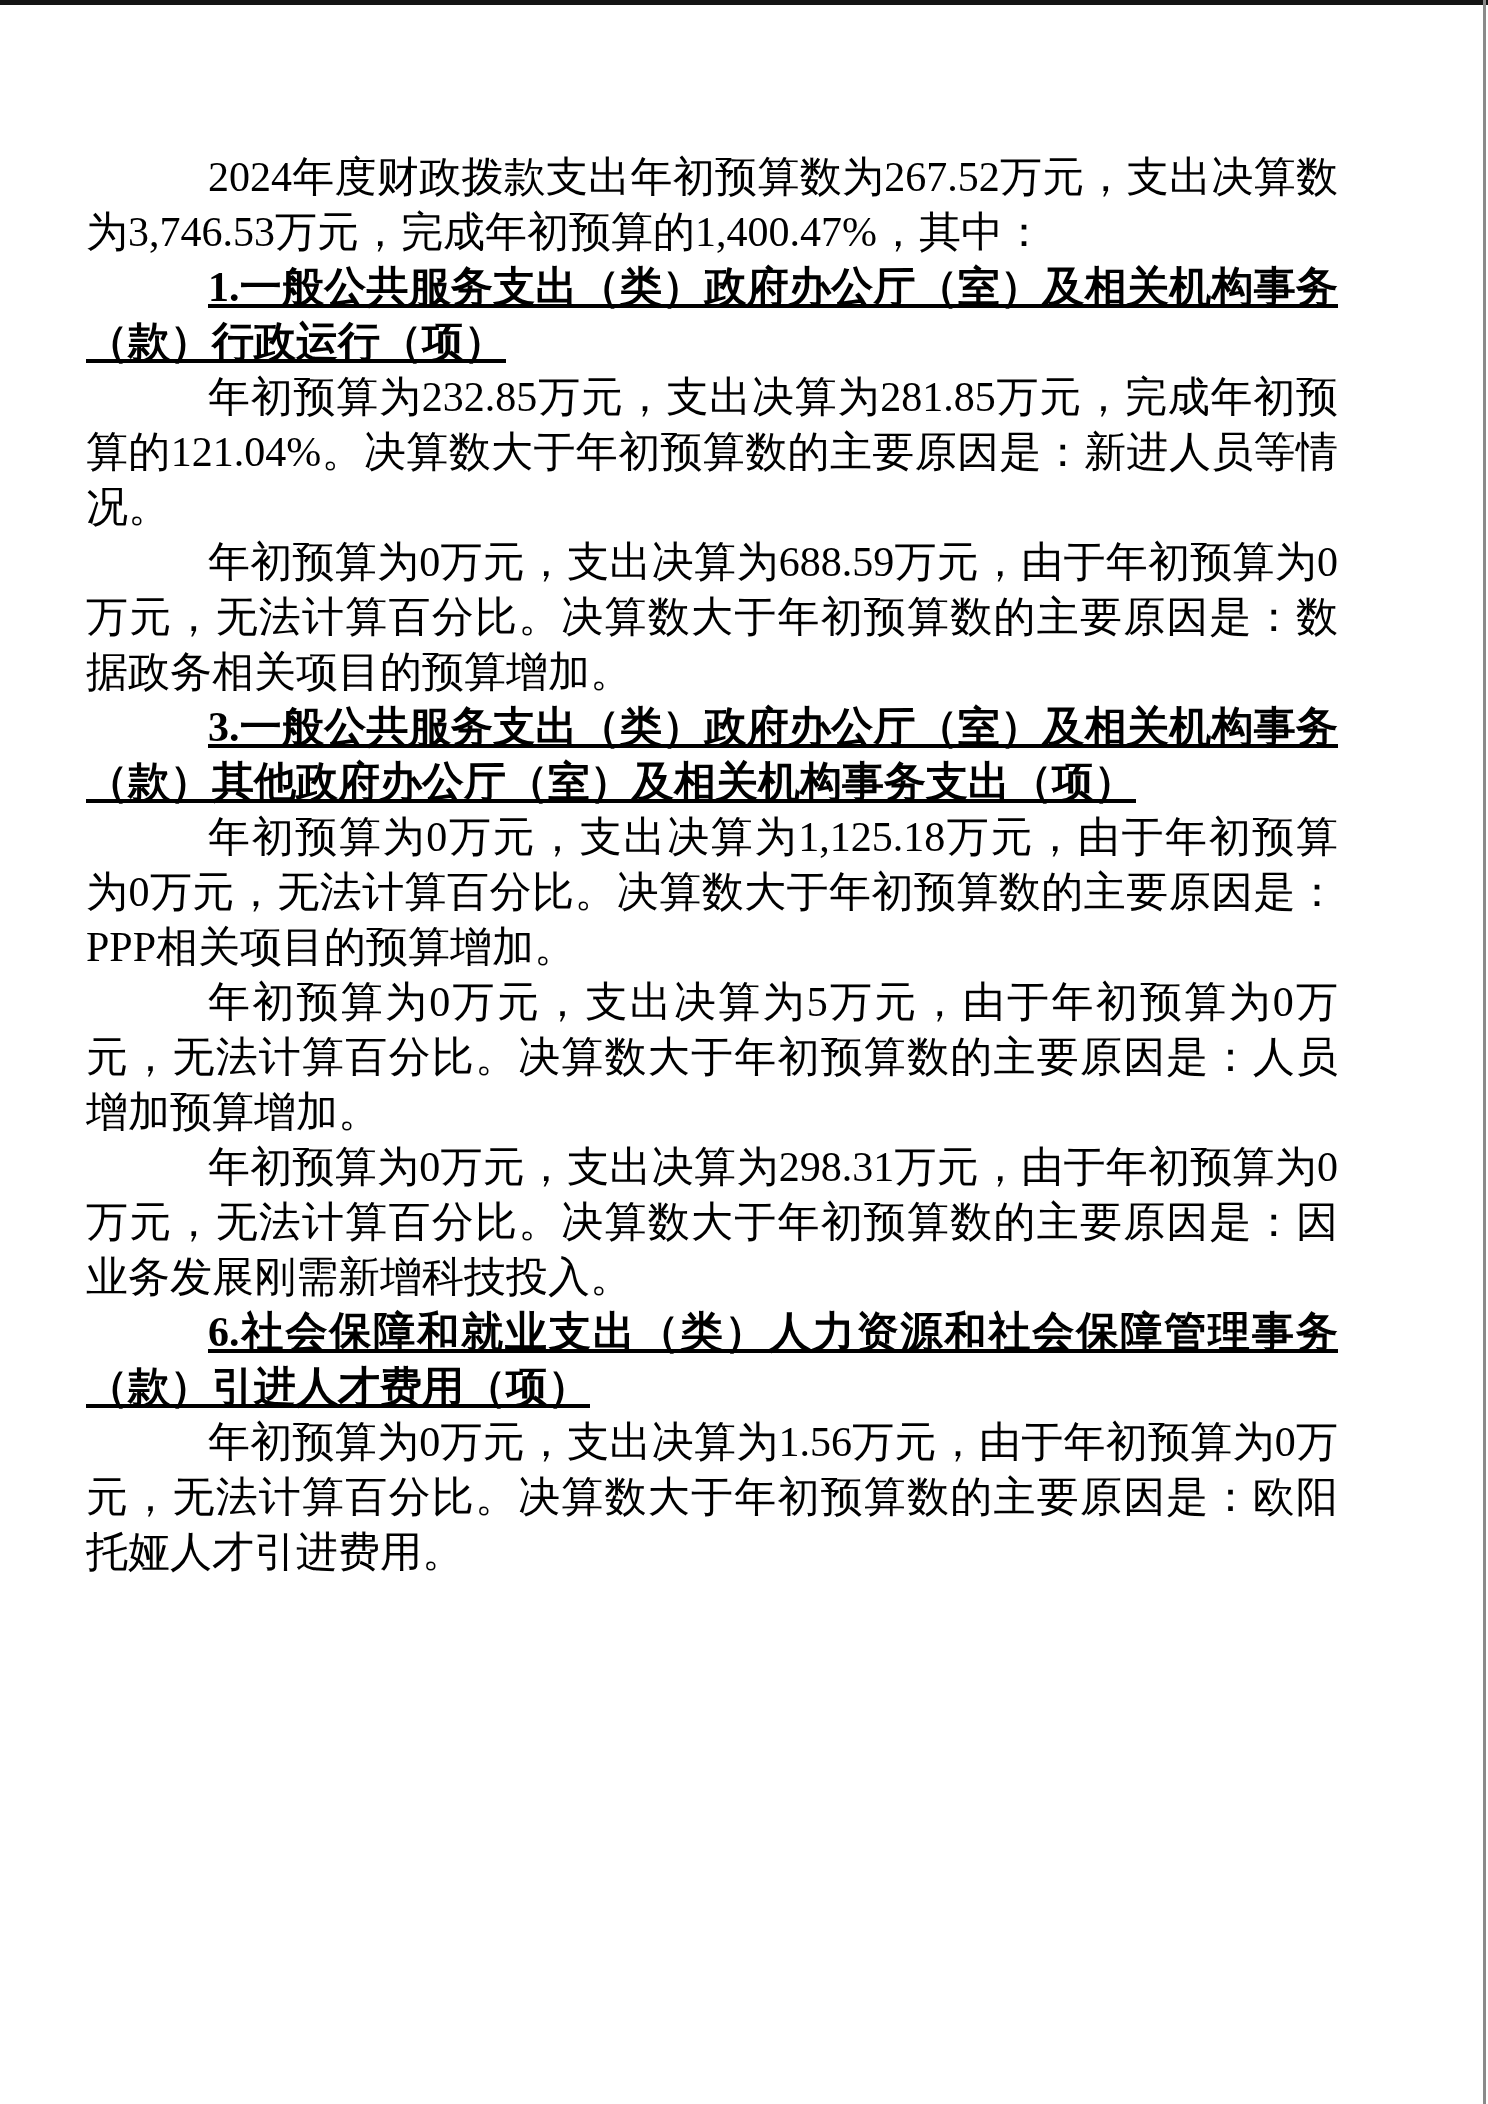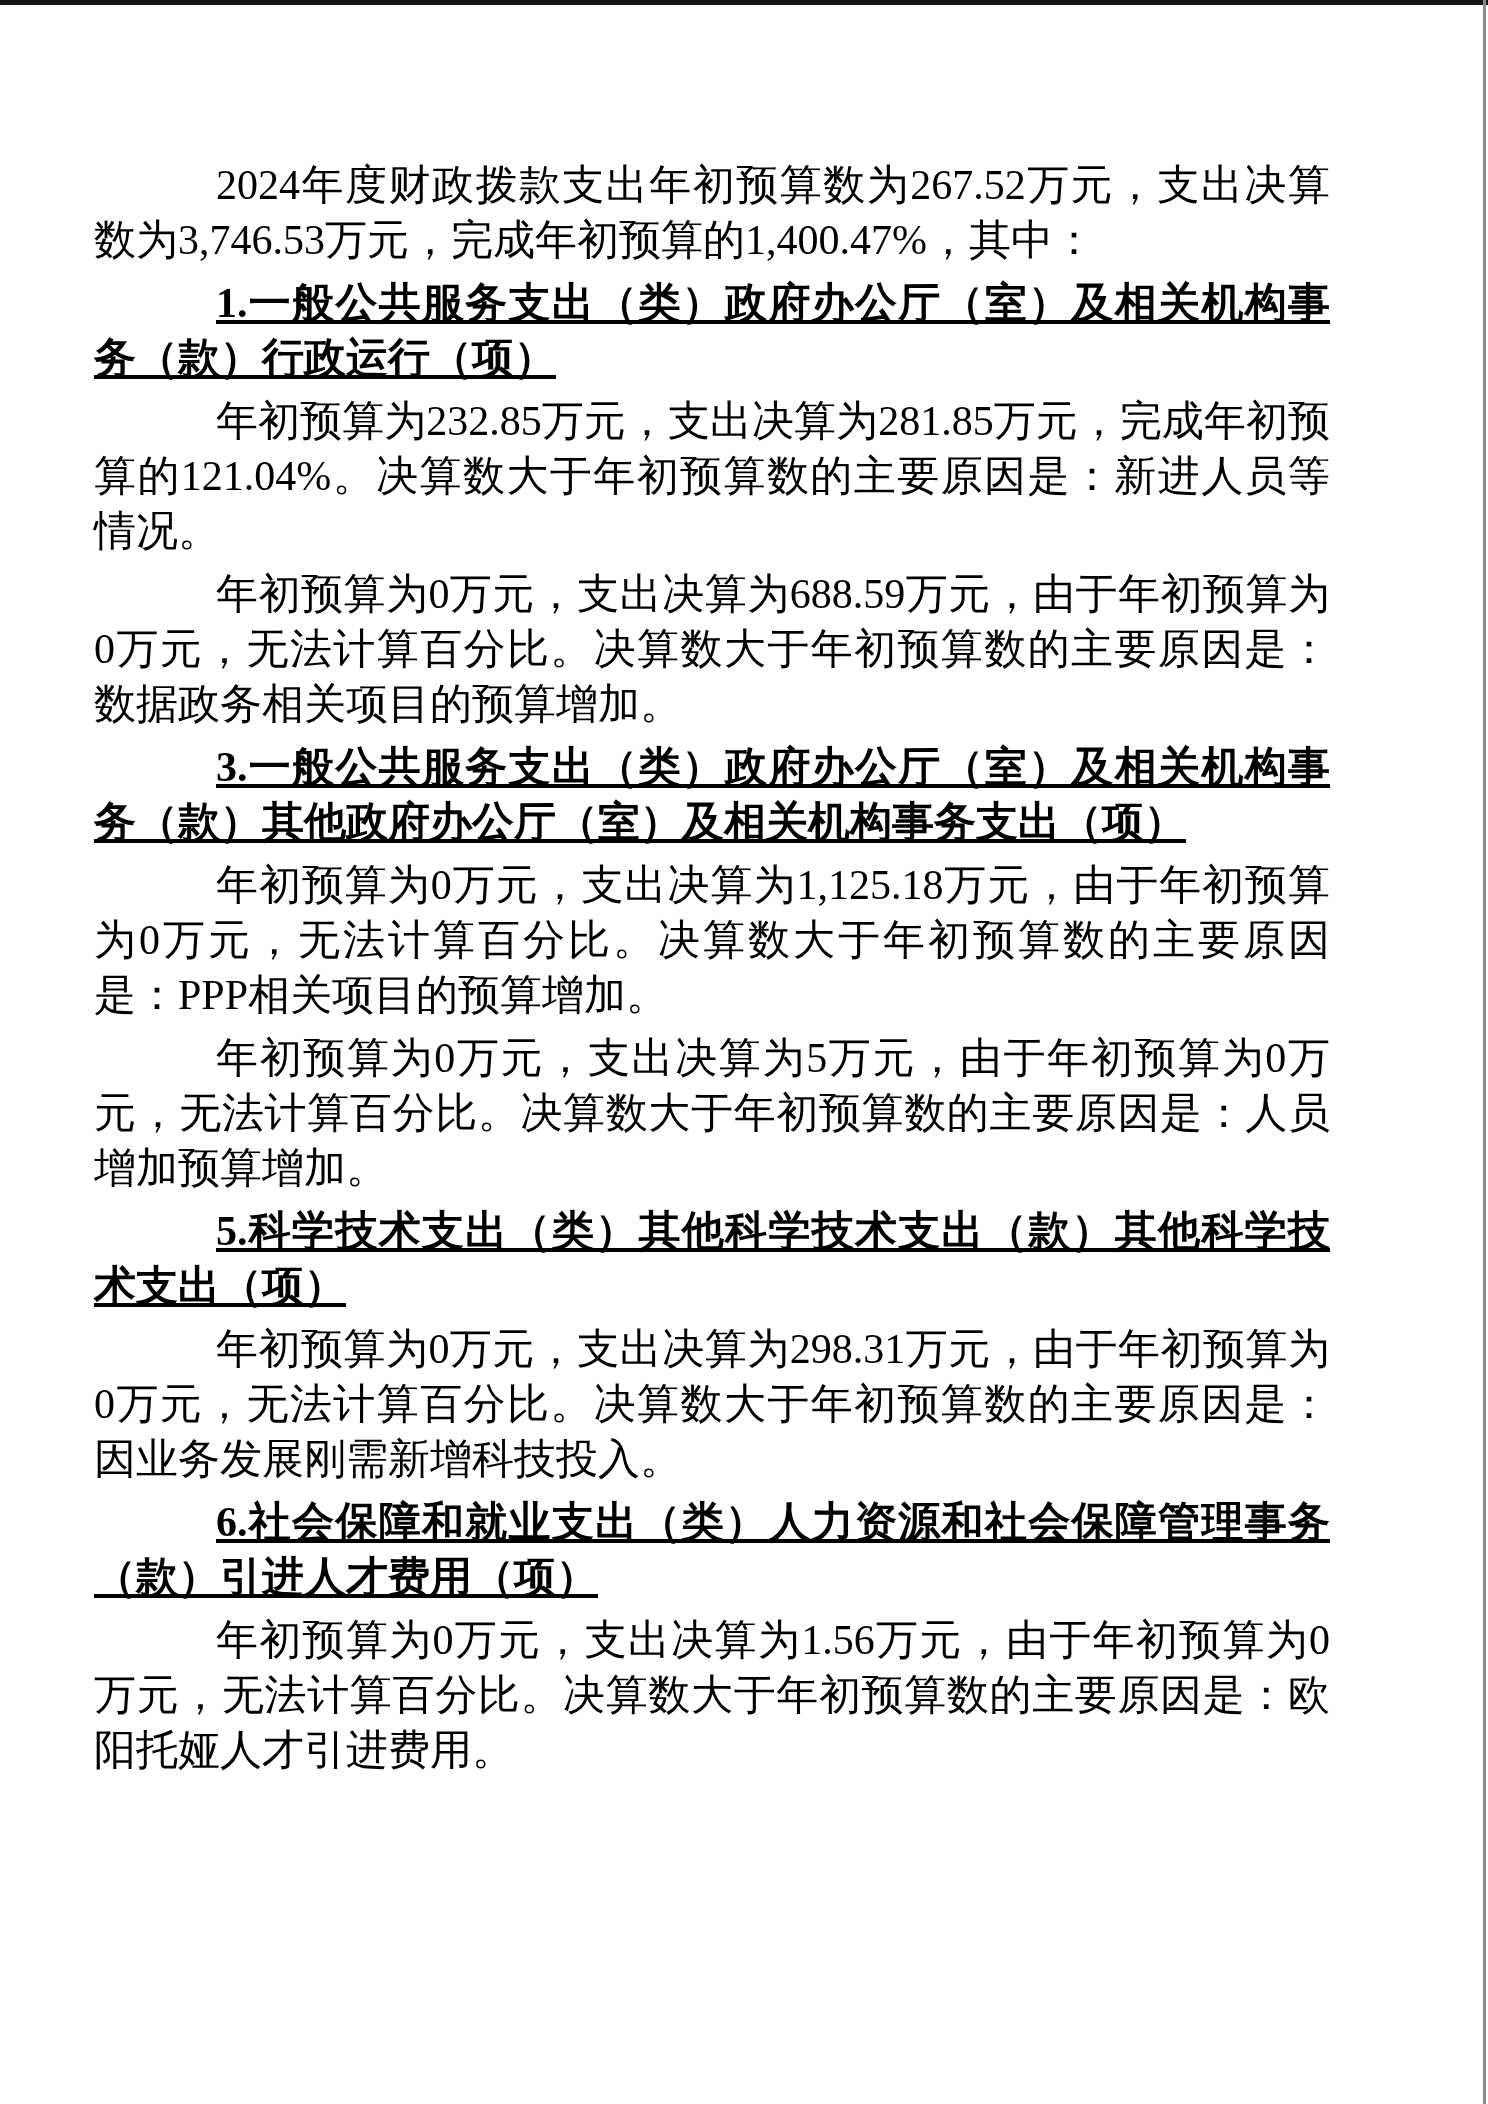--- a/index.html
+++ b/index.html
@@ -34,7 +34,7 @@
     word-break: break-all;
   }
   .doc p {
-    margin: 8px;
+    margin: 0;
     text-indent: 122px;
   }
   .doc p.heading {

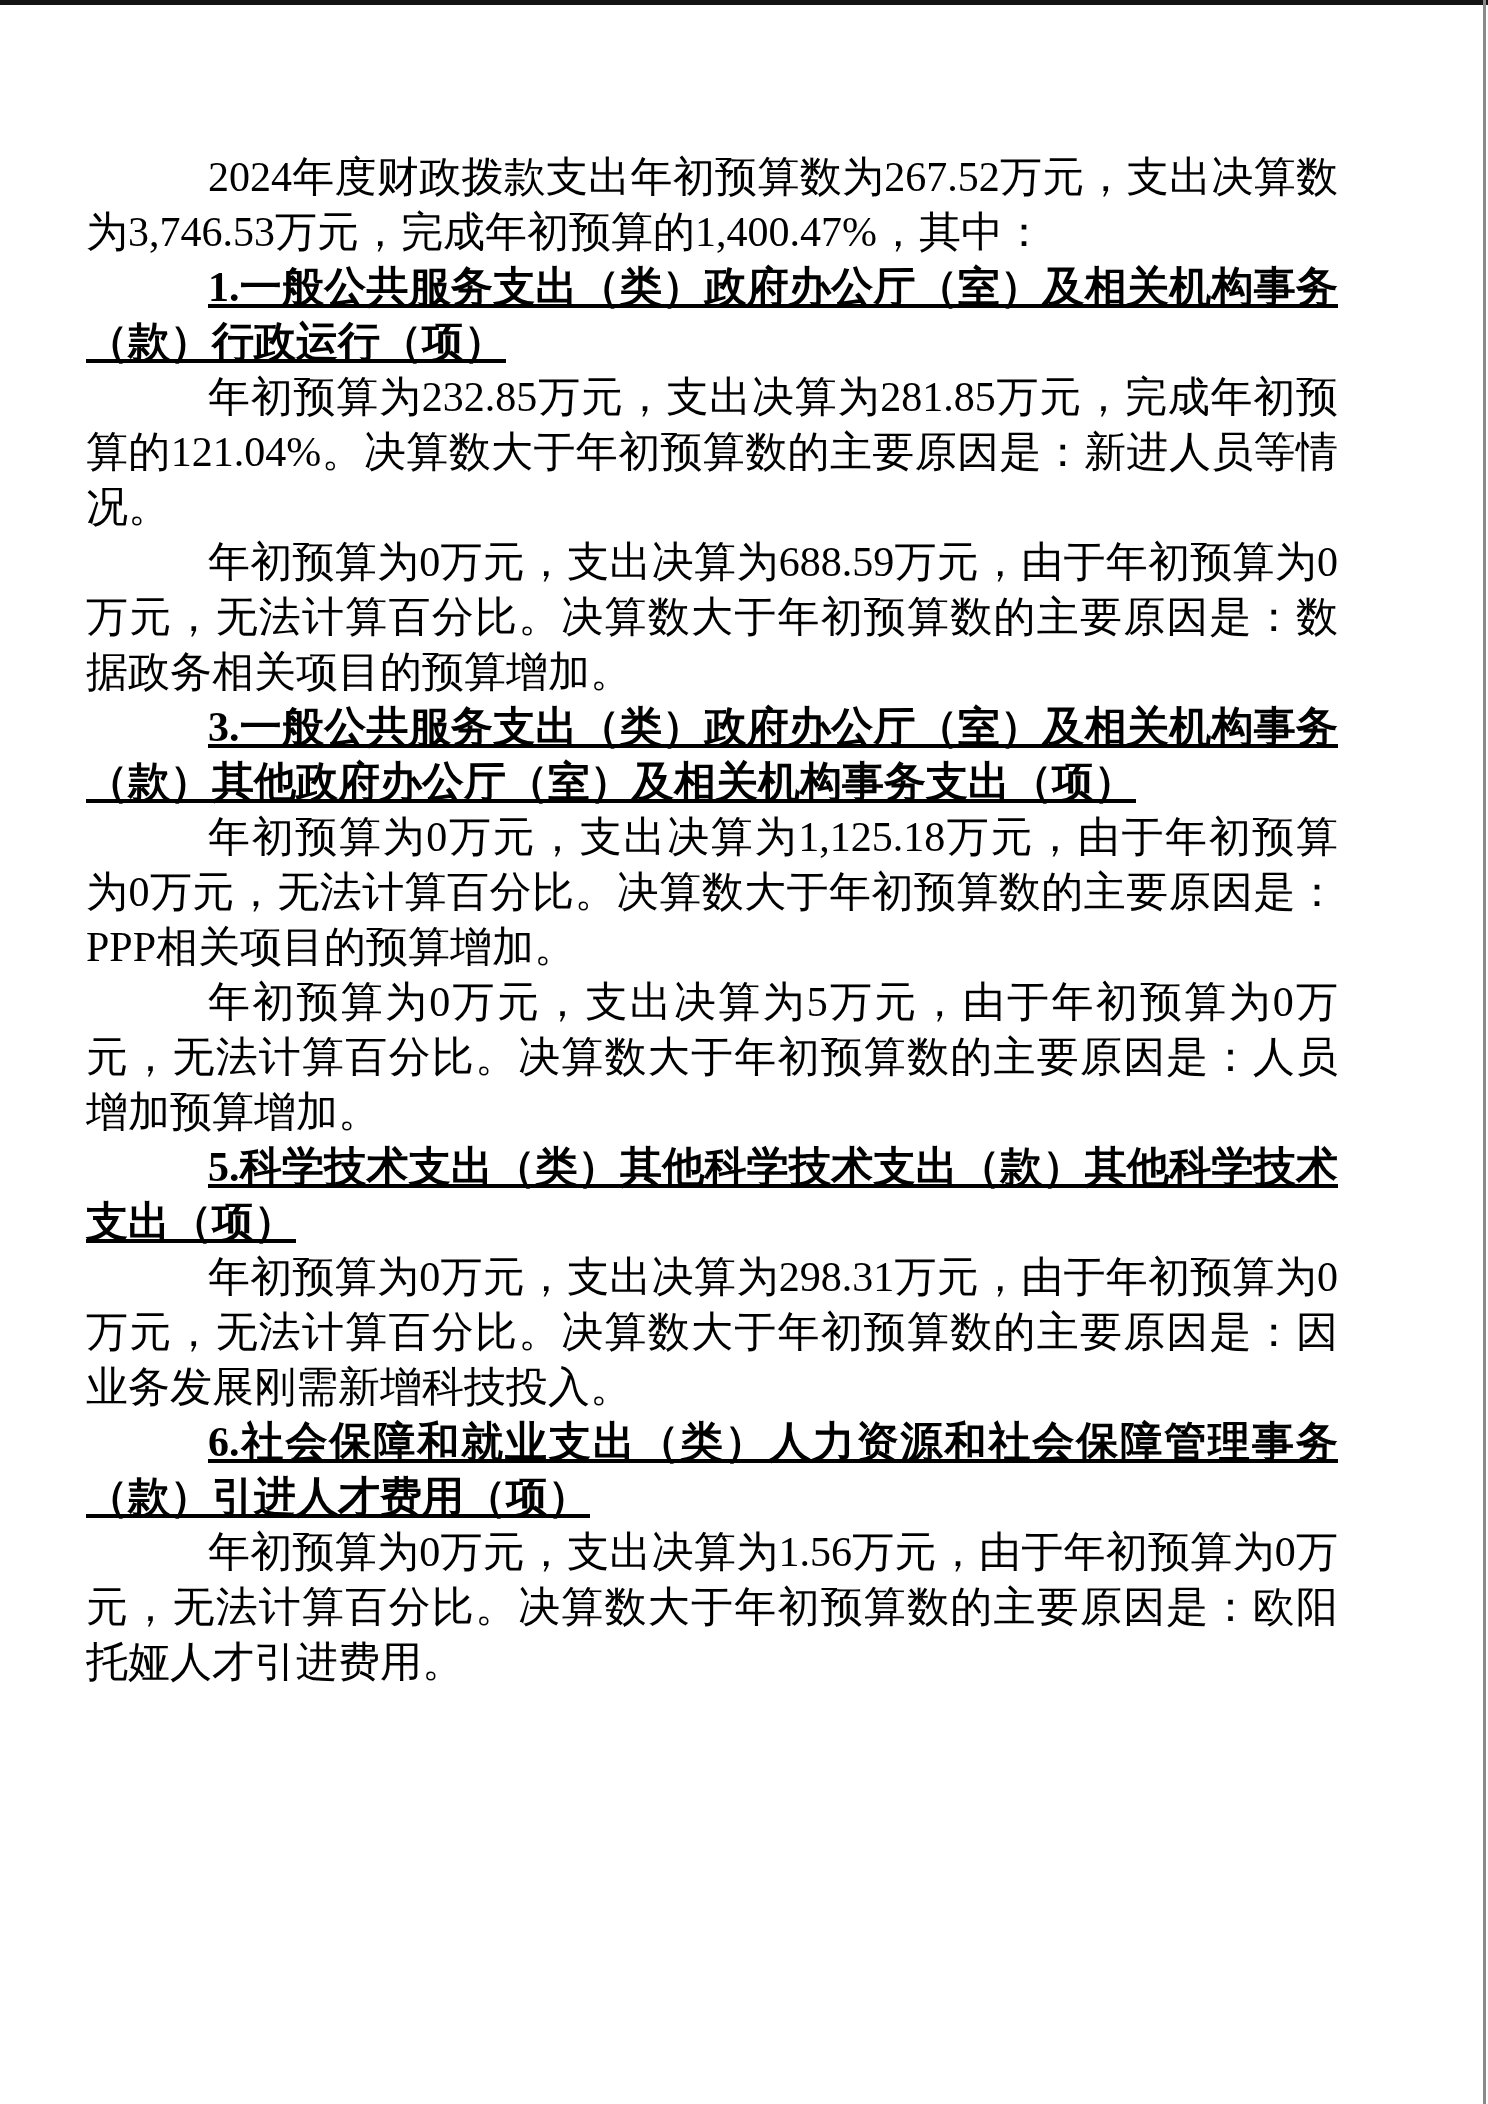--- a/index.html
+++ b/index.html
@@ -55,7 +55,6 @@
     <p class="heading">3.一般公共服务支出（类）政府办公厅（室）及相关机构事务（款）其他政府办公厅（室）及相关机构事务支出（项）</p>
     <p class="body">年初预算为0万元，支出决算为1,125.18万元，由于年初预算为0万元，无法计算百分比。决算数大于年初预算数的主要原因是：PPP相关项目的预算增加。</p>
     <p class="body">年初预算为0万元，支出决算为5万元，由于年初预算为0万元，无法计算百分比。决算数大于年初预算数的主要原因是：人员增加预算增加。</p>
-    <p class="heading">5.科学技术支出（类）其他科学技术支出（款）其他科学技术支出（项）</p>
     <p class="body">年初预算为0万元，支出决算为298.31万元，由于年初预算为0万元，无法计算百分比。决算数大于年初预算数的主要原因是：因业务发展刚需新增科技投入。</p>
     <p class="heading">6.社会保障和就业支出（类）人力资源和社会保障管理事务（款）引进人才费用（项）</p>
     <p class="body">年初预算为0万元，支出决算为1.56万元，由于年初预算为0万元，无法计算百分比。决算数大于年初预算数的主要原因是：欧阳托娅人才引进费用。</p>

